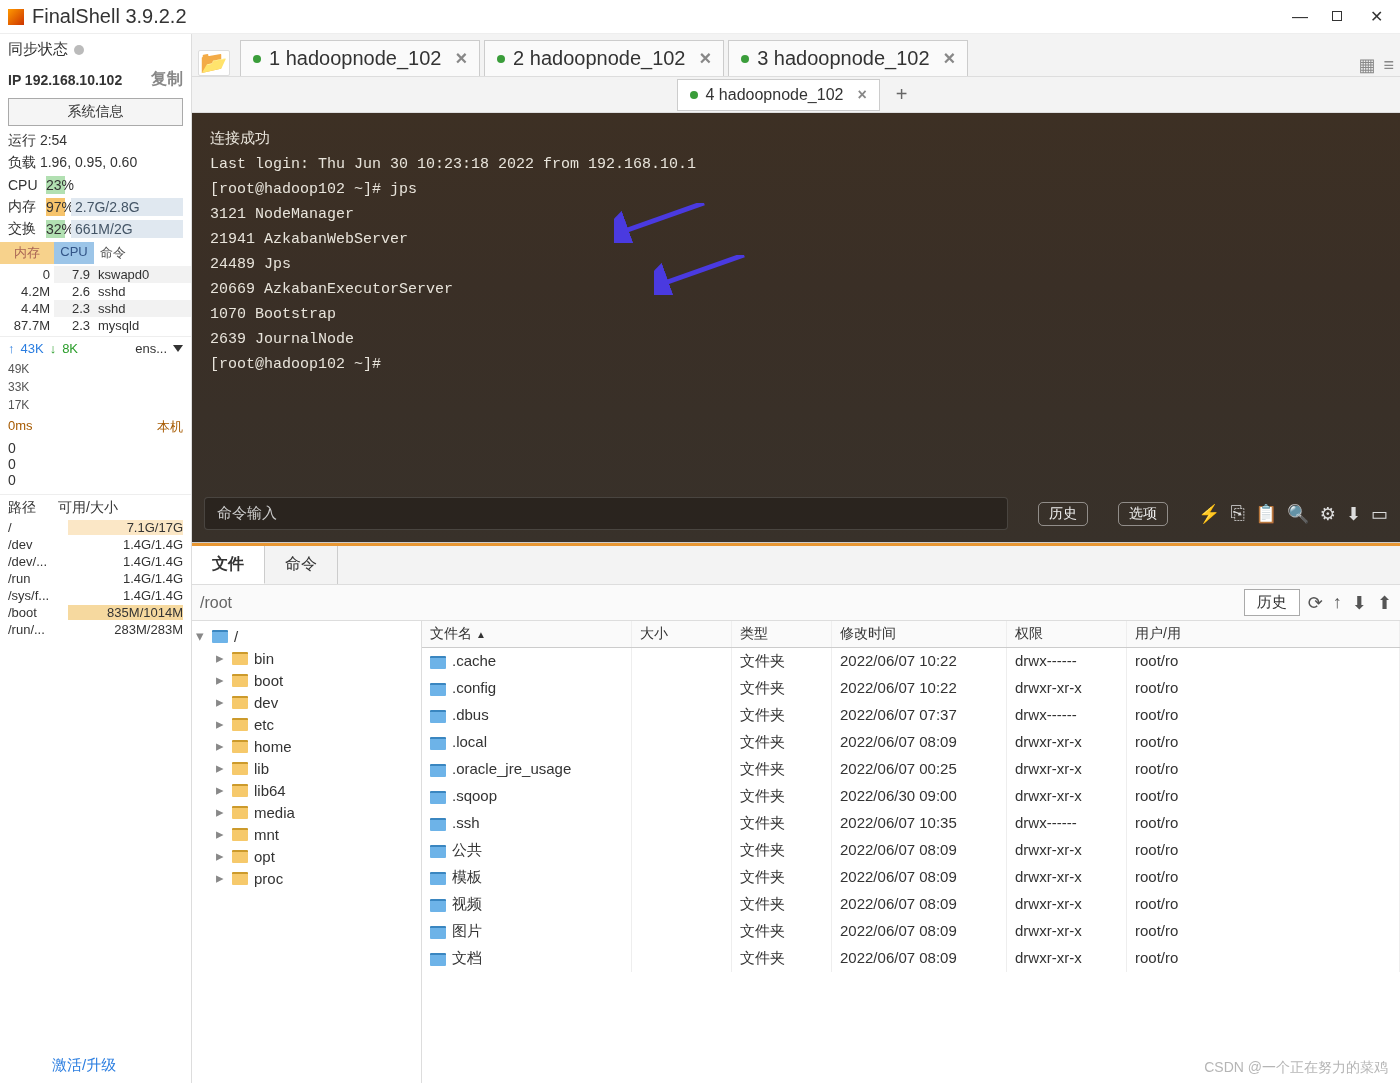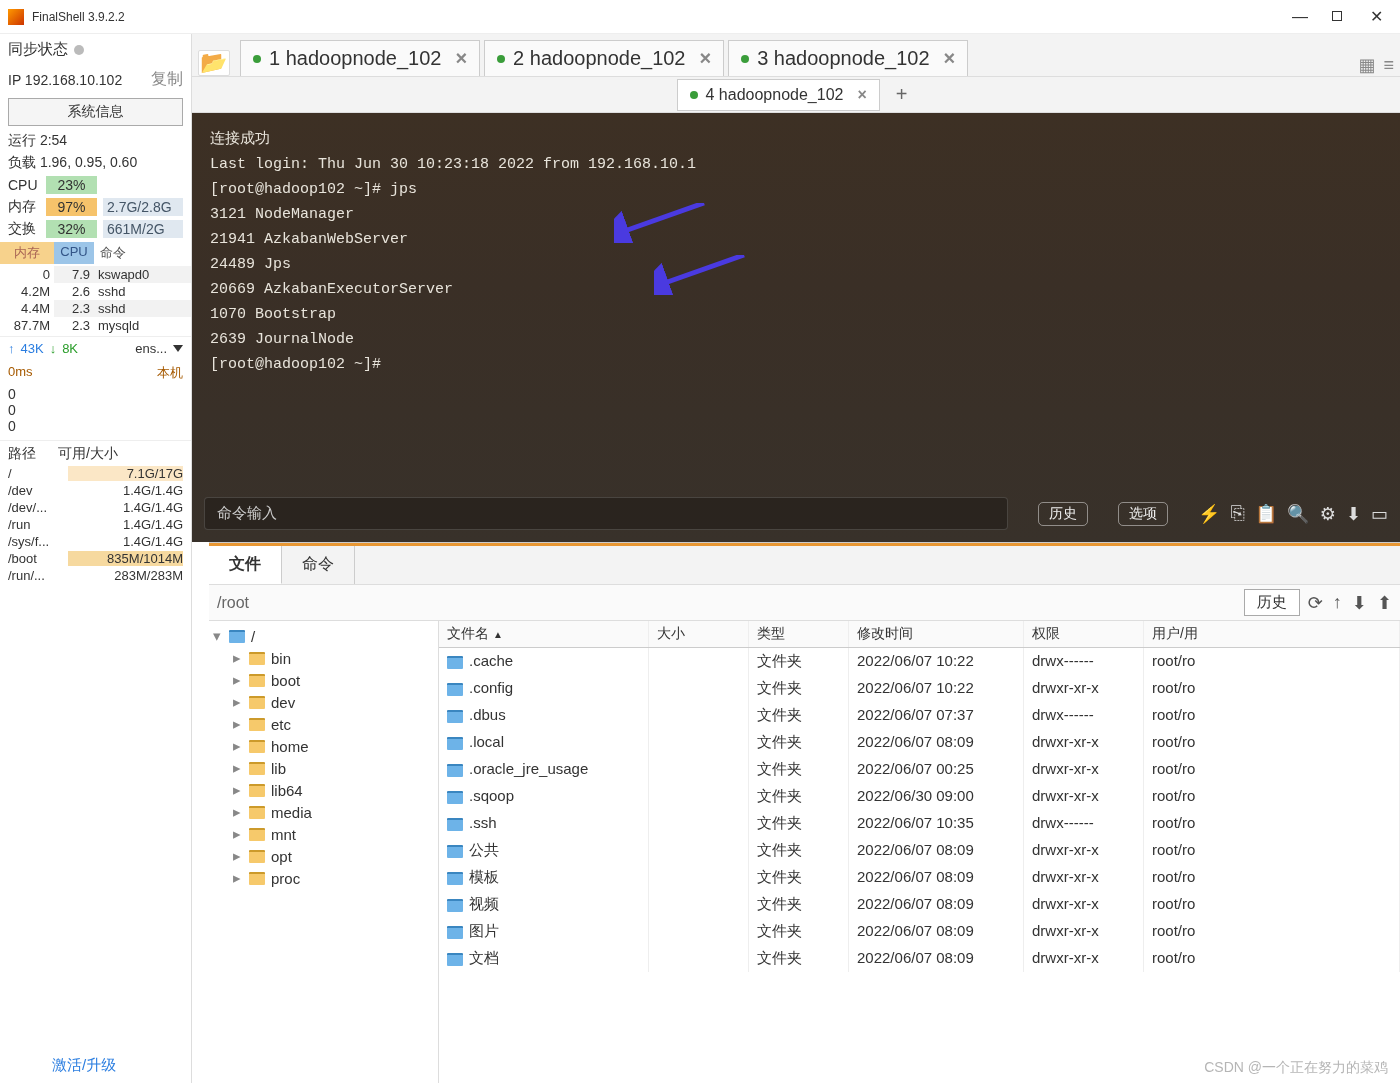--- a/index.html
+++ b/index.html
@@ -6,7 +6,7 @@
 body { font-family: "Microsoft YaHei", Arial, sans-serif; font-size: 13px; background: #fff; color: #333; width: 1400px; height: 1083px; overflow: hidden; position: relative; }
 .titlebar { height: 34px; display: flex; align-items: center; padding: 0 8px; background: #fff; border-bottom: 1px solid #eee; }
 .titlebar .app-icon { width: 16px; height: 16px; background: linear-gradient(135deg,#f90,#c30); margin-right: 8px; }
-.titlebar .title { flex:1; font-size:12px; }
+.titlebar .title { flex:1; font-size:20px; }
 .win-btns { display:flex; gap:28px; margin-right:10px; }
 .win-btn { width:12px; height:12px; font-family: Arial; font-size:16px; line-height:12px; color:#333; cursor:pointer; }
 .win-btn.box { width:10px; height:10px; border:1px solid #333; }

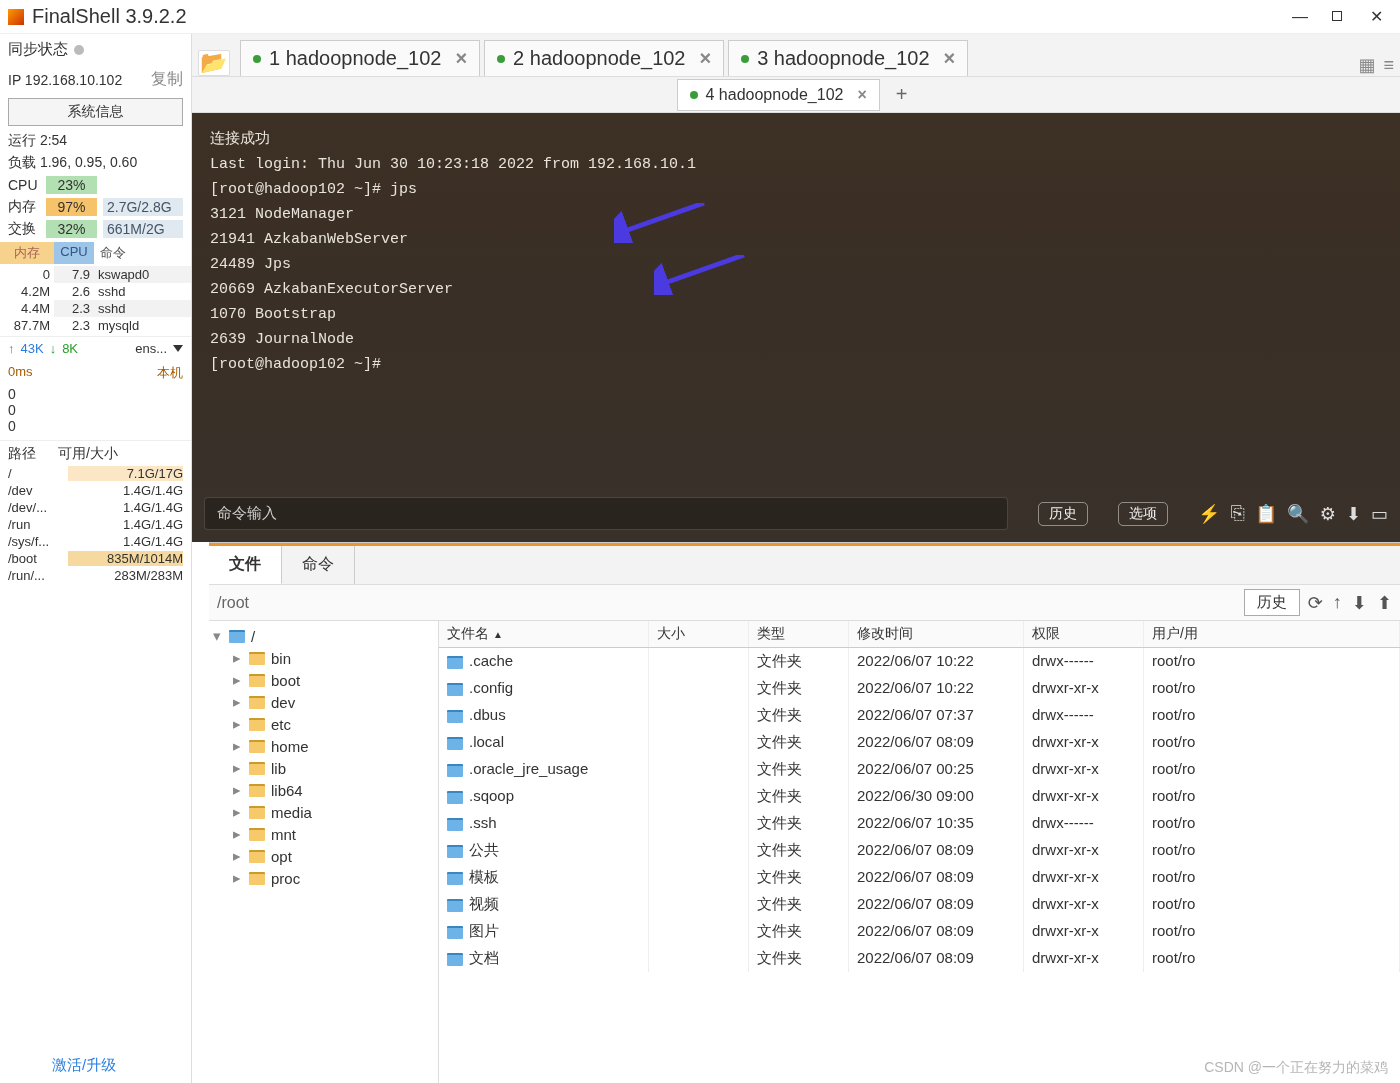--- a/index.html
+++ b/index.html
@@ -14,7 +14,7 @@
 .sidebar { width:192px; border-right:1px solid #ddd; display:flex; flex-direction:column; font-size:14px; }
 .sync-row { padding:6px 8px; display:flex; align-items:center; gap:6px; font-size:15px;}
 .status-dot { width:10px; height:10px; border-radius:50%; background:#bbb; display:inline-block; }
-.ip-row { padding:4px 8px; display:flex; align-items:center; justify-content:space-between; color:#333; font-size:14px;}
+.ip-row { padding:4px 8px; display:flex; align-items:center; justify-content:space-between; color:#333; font-size:14px;font-weight:bold;}
 .ip-row .copy { color:#888; font-size:16px; }
 .sys-btn { margin:4px 8px; padding:4px; border:1px solid #aaa; background:#f5f5f5; text-align:center; cursor:pointer; font-size:14px;}
 .stat-line { padding:2px 8px; font-size:14px; }

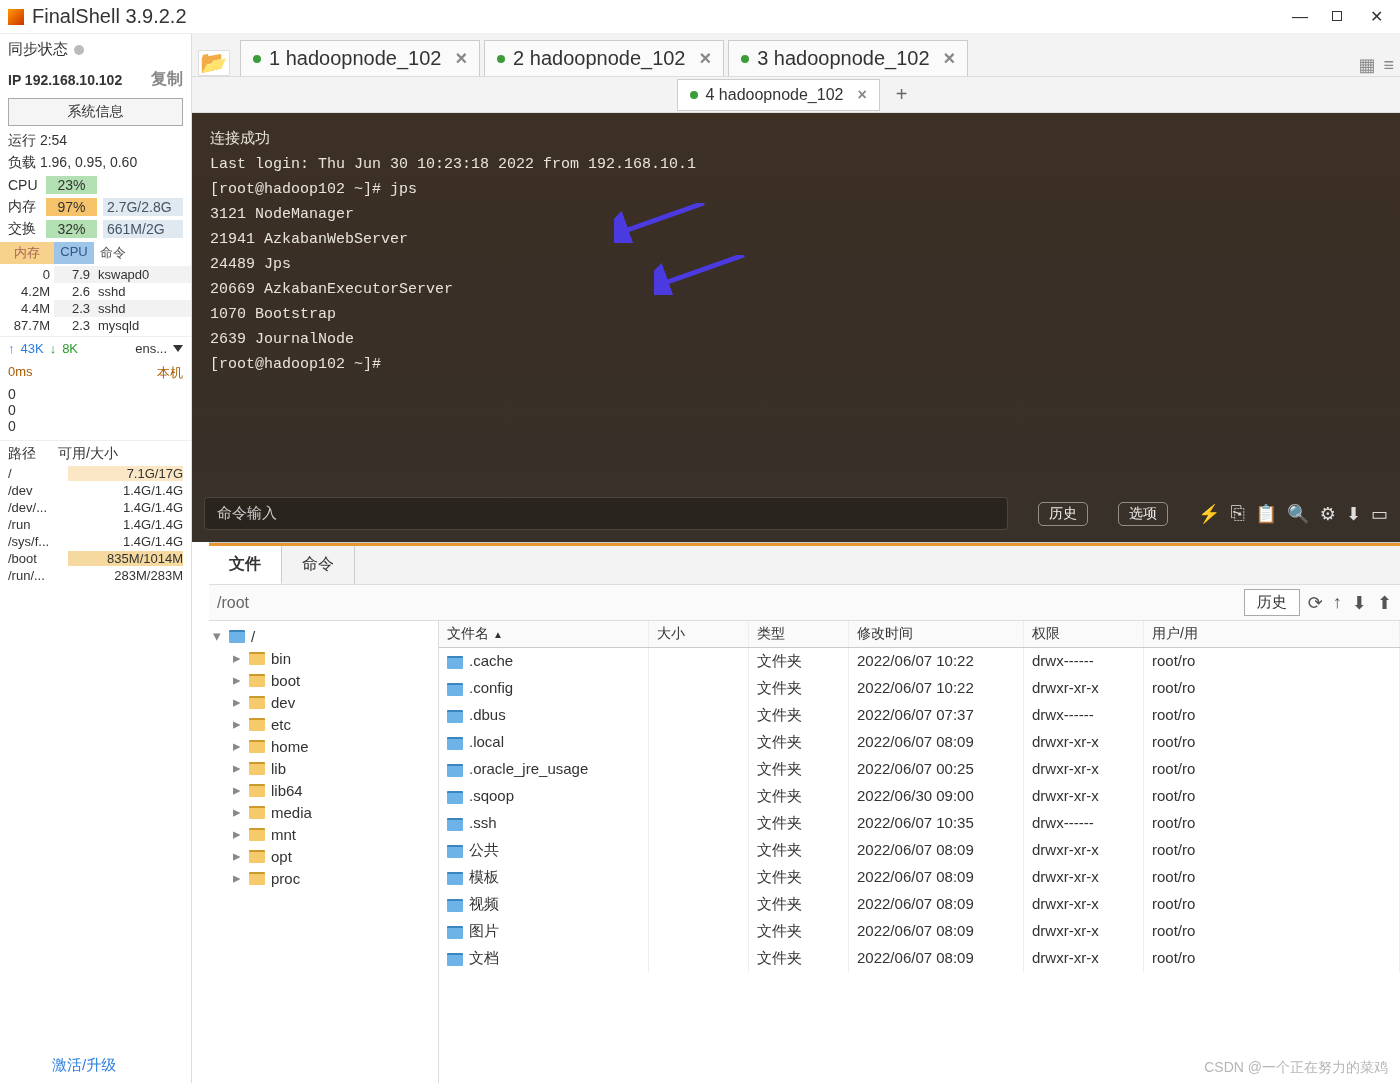--- a/index.html
+++ b/index.html
@@ -20,7 +20,7 @@
 .stat-line { padding:2px 8px; font-size:14px; }
 .bar-row { display:flex; align-items:center; padding:2px 8px; gap:6px; font-size:14px;}
 .bar-row .lbl { width:32px; }
-.bar-row .pct { width:51px; background:#b2e0b2; text-align:center; padding:1px 0;}
+.bar-row .pct { width:19px; background:#b2e0b2; text-align:center; padding:1px 0;}
 .bar-row .val { flex:1; background:#e0e8f0; padding:1px 4px; color:#456;}
 .proc-head { display:flex; padding:2px 0; font-size:13px;}
 .proc-head div { padding:2px 4px; text-align:center; }

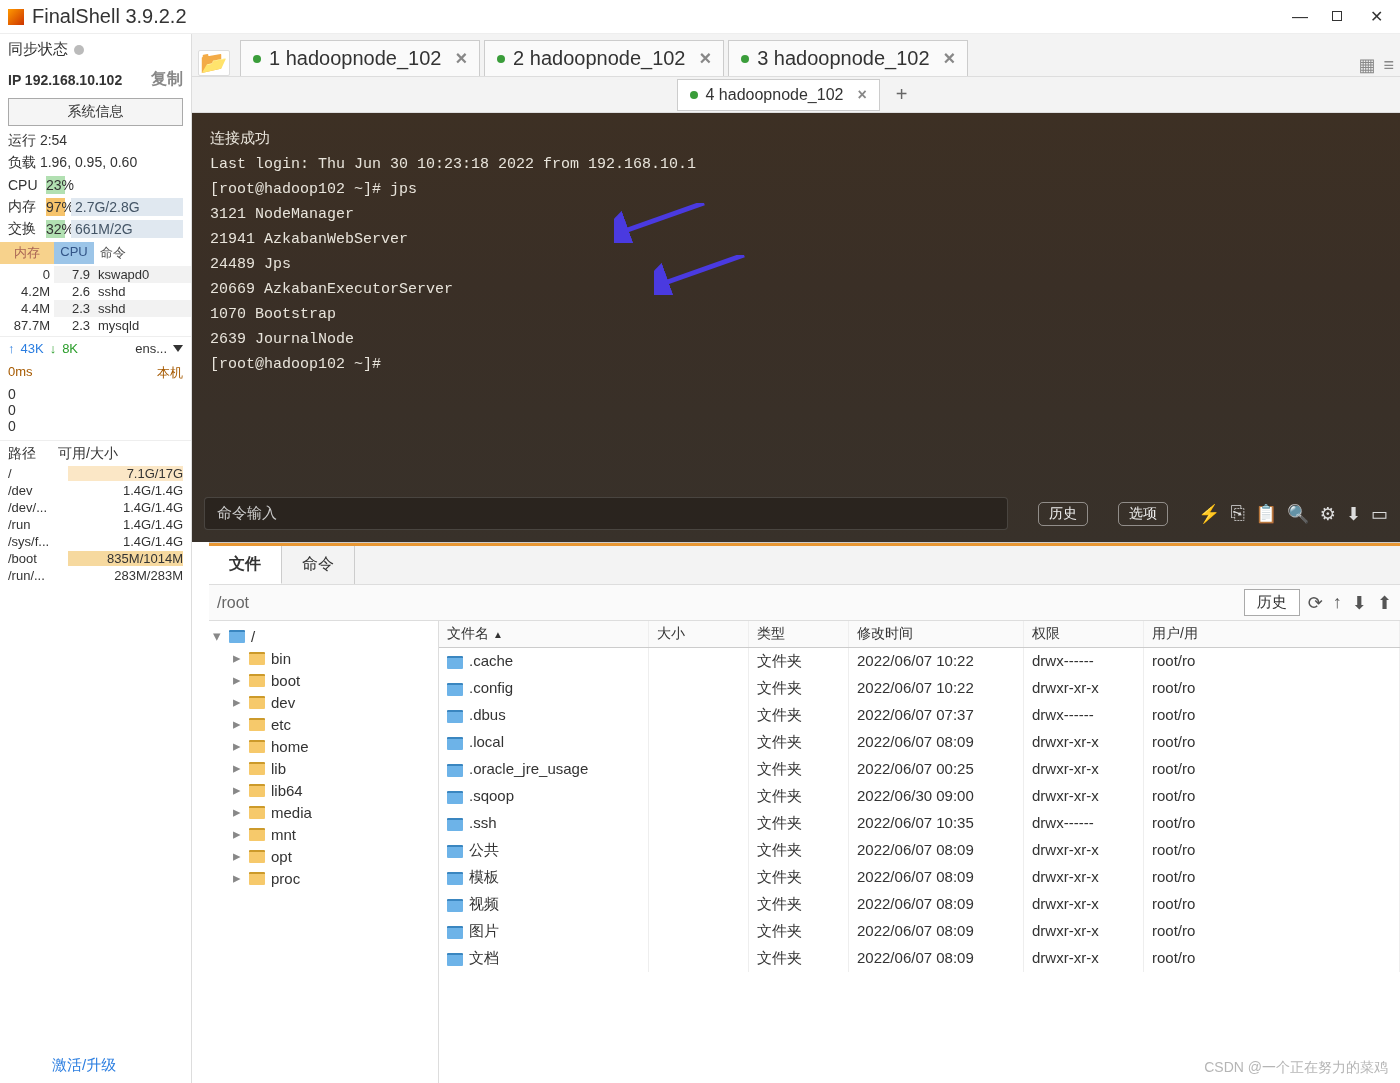--- a/index.html
+++ b/index.html
@@ -173,6 +173,11 @@
       <span class="net-name">ens...</span>
       <span class="chevron"></span>
     </div>
+    <div class="y-ticks">
+      <div>49K</div>
+        <div>33K</div>
+        <div>17K</div>
+    </div>
     <div class="ping-row">
         <span>0ms</span>
         <span>本机</span>

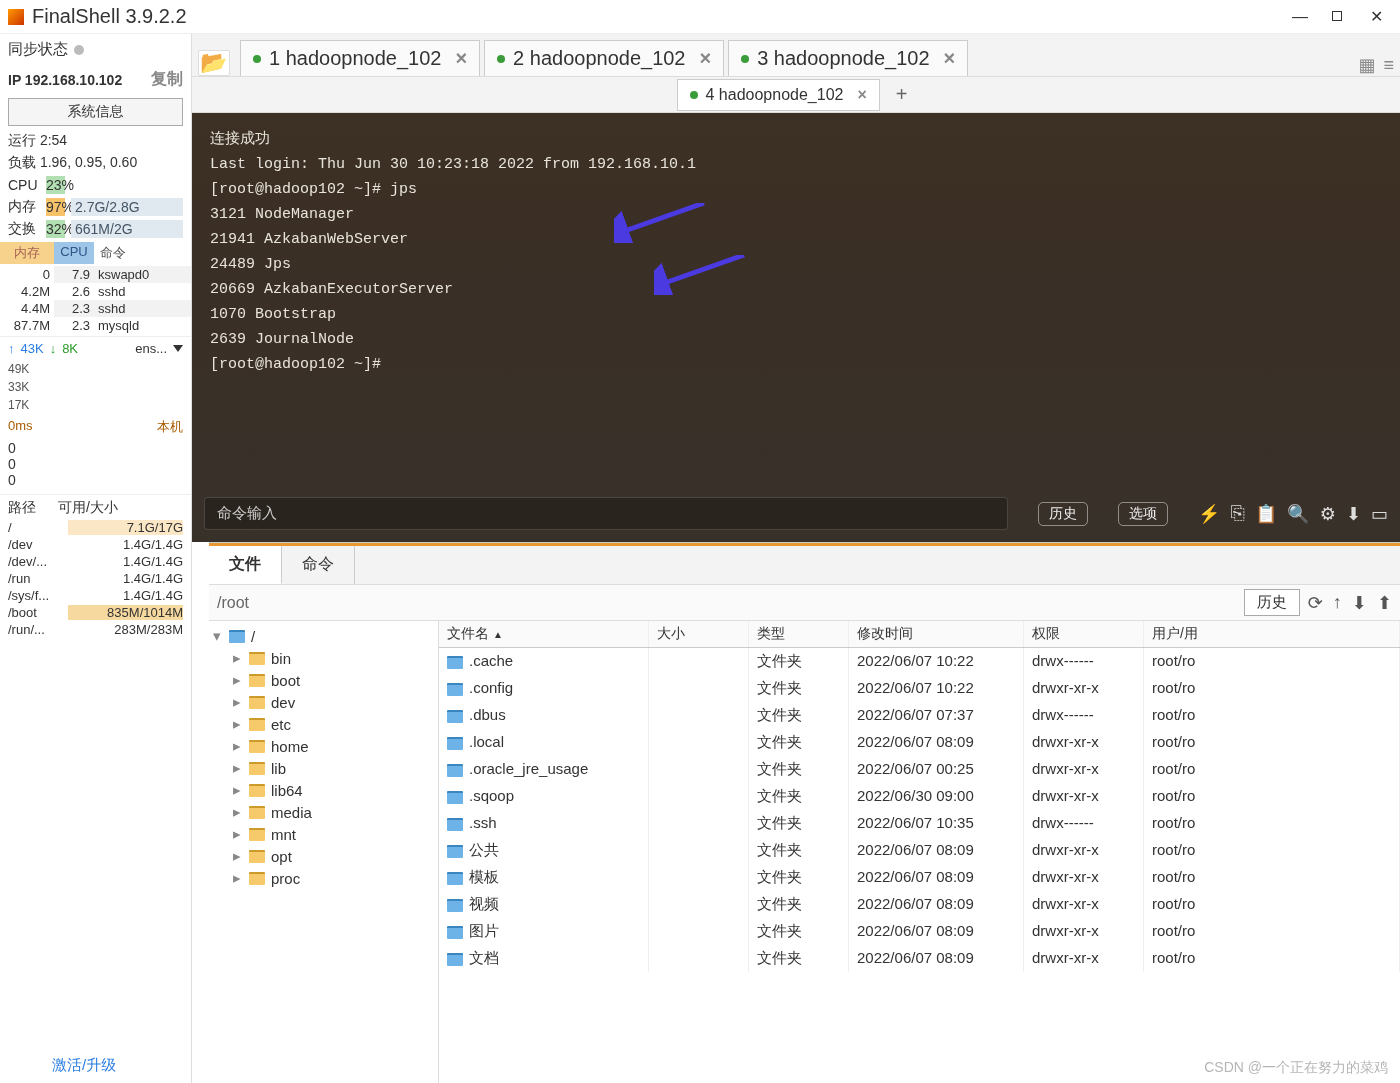--- a/index.html
+++ b/index.html
@@ -73,7 +73,7 @@
 .ico-row { display:flex; gap:10px; color:#ddd; font-size:18px; align-items:center;}
 .bolt { color:#6de03a; }
 
-.filepanel { flex:1; display:flex; flex-direction:column; border-top:1px solid #ccc; min-height:0;margin-left:17px;}
+.filepanel { flex:1; display:flex; flex-direction:column; border-top:1px solid #ccc; min-height:0;}
 .sub-tabs { display:flex; border-top:3px solid #e89733; background:#f3f3f3;}
 .sub-tab { padding:8px 20px; font-size:16px; border-right:1px solid #ccc; cursor:pointer;}
 .sub-tab.active { background:#fff; font-weight:bold; border-bottom:1px solid #fff;}

